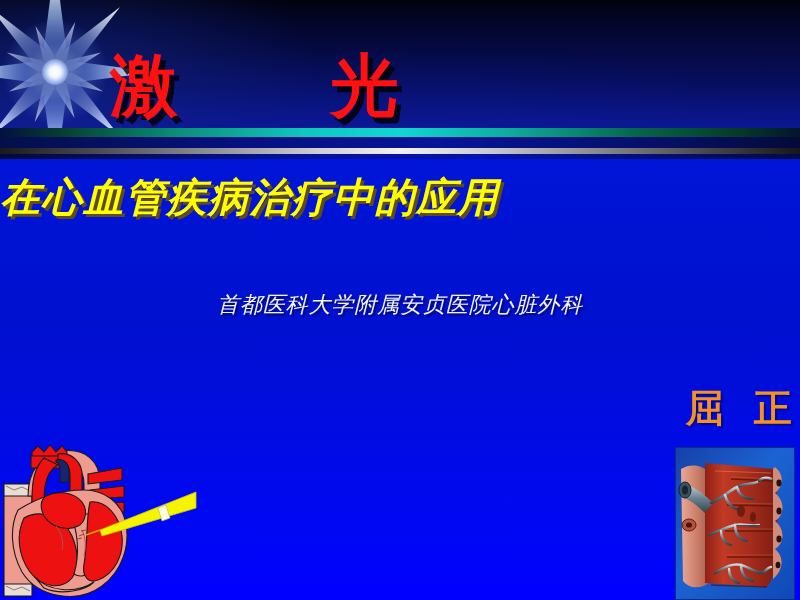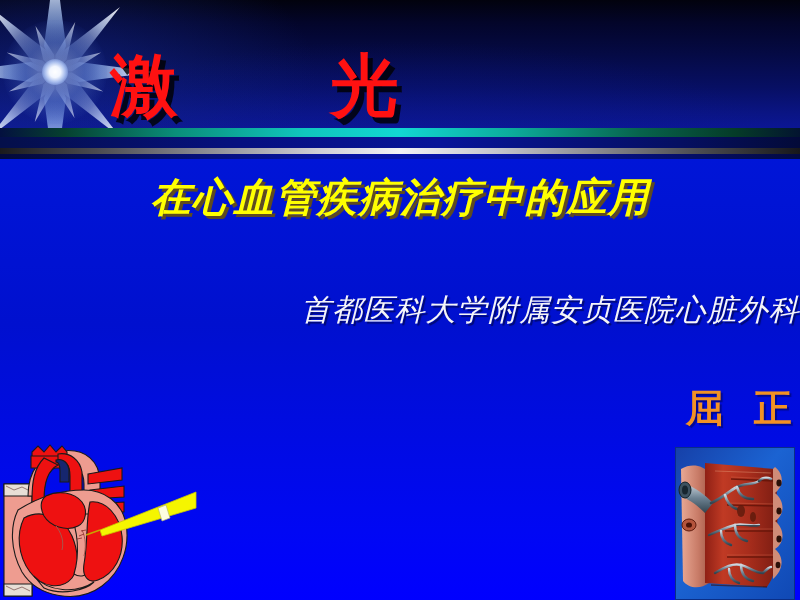--- a/index.html
+++ b/index.html
@@ -111,7 +111,6 @@
     position: absolute;
     left: 0; top: 170px;
     width: 800px;
-    text-align: center;
     font-size: 40px;
     font-weight: bold;
     font-style: italic;

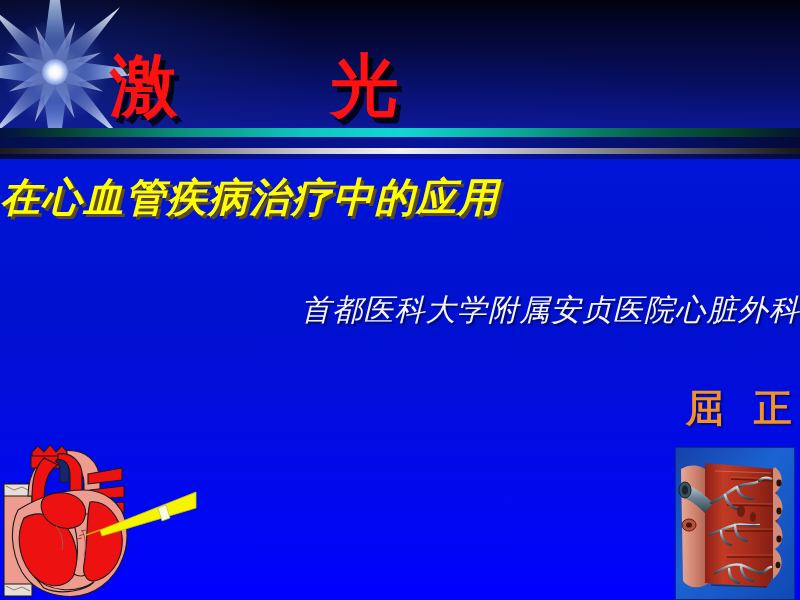--- a/index.html
+++ b/index.html
@@ -126,8 +126,8 @@
     position: absolute;
     left: 0; top: 290px;
     width: 800px;
-    text-align: right;
-    font-size: 30px;
+    text-align: center;
+    font-size: 22px;
     font-style: italic;
     color: #f5f5f8;
     letter-spacing: 0.04em;

